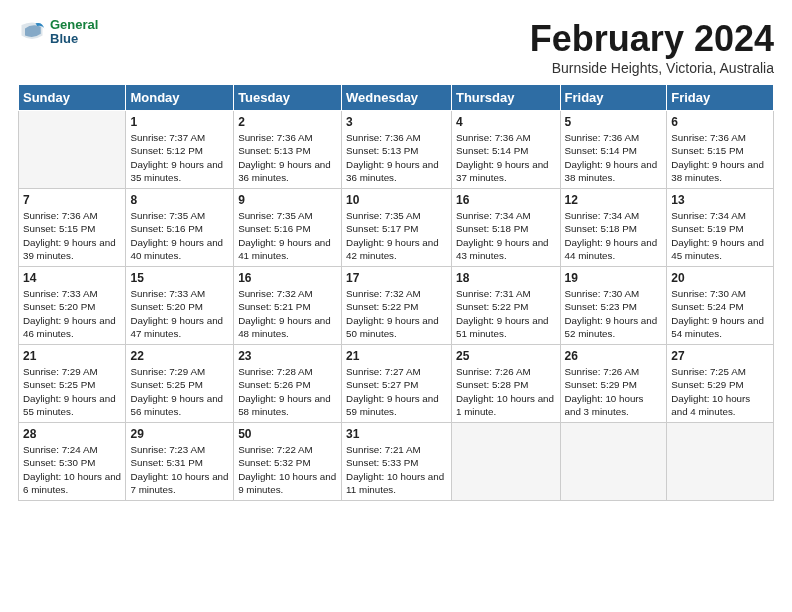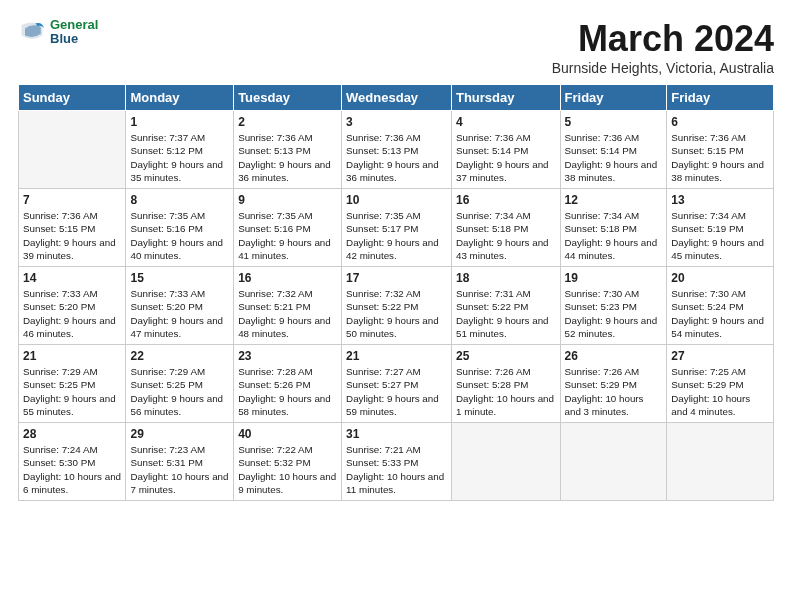--- a/index.html
+++ b/index.html
@@ -120,7 +120,7 @@
       </div>
     </div>
     <div class="title-block">
-      <div class="main-title">March 2024</div>
+      <div class="main-title">February 2024</div>
       <div class="subtitle">Burnside Heights, Victoria, Australia</div>
     </div>
   </div>

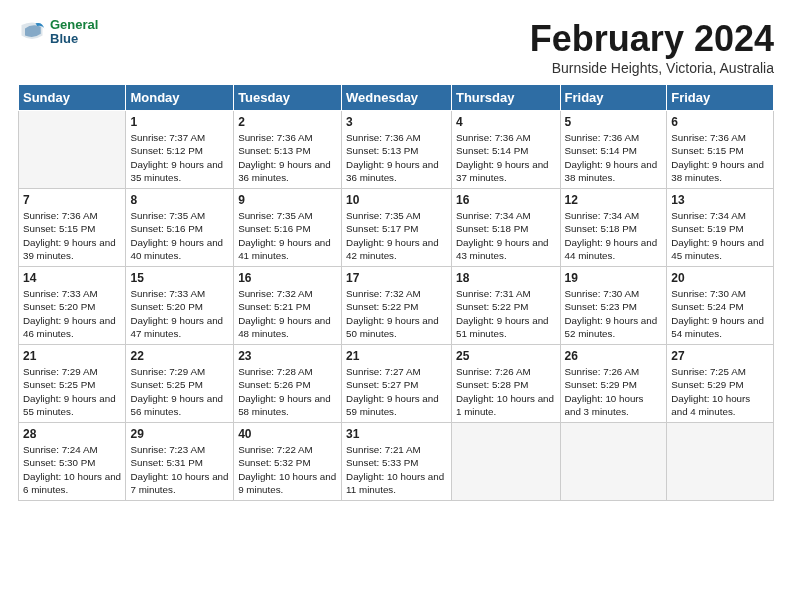--- a/index.html
+++ b/index.html
@@ -265,7 +265,7 @@
             <div class="day-info">Sunrise: 7:23 AM<br>Sunset: 5:31 PM<br>Daylight: 10 hours and 7 minutes.</div>
           </td>
           <td>
-            <span class="day-number">40</span>
+            <span class="day-number">50</span>
             <div class="day-info">Sunrise: 7:22 AM<br>Sunset: 5:32 PM<br>Daylight: 10 hours and 9 minutes.</div>
           </td>
           <td>

